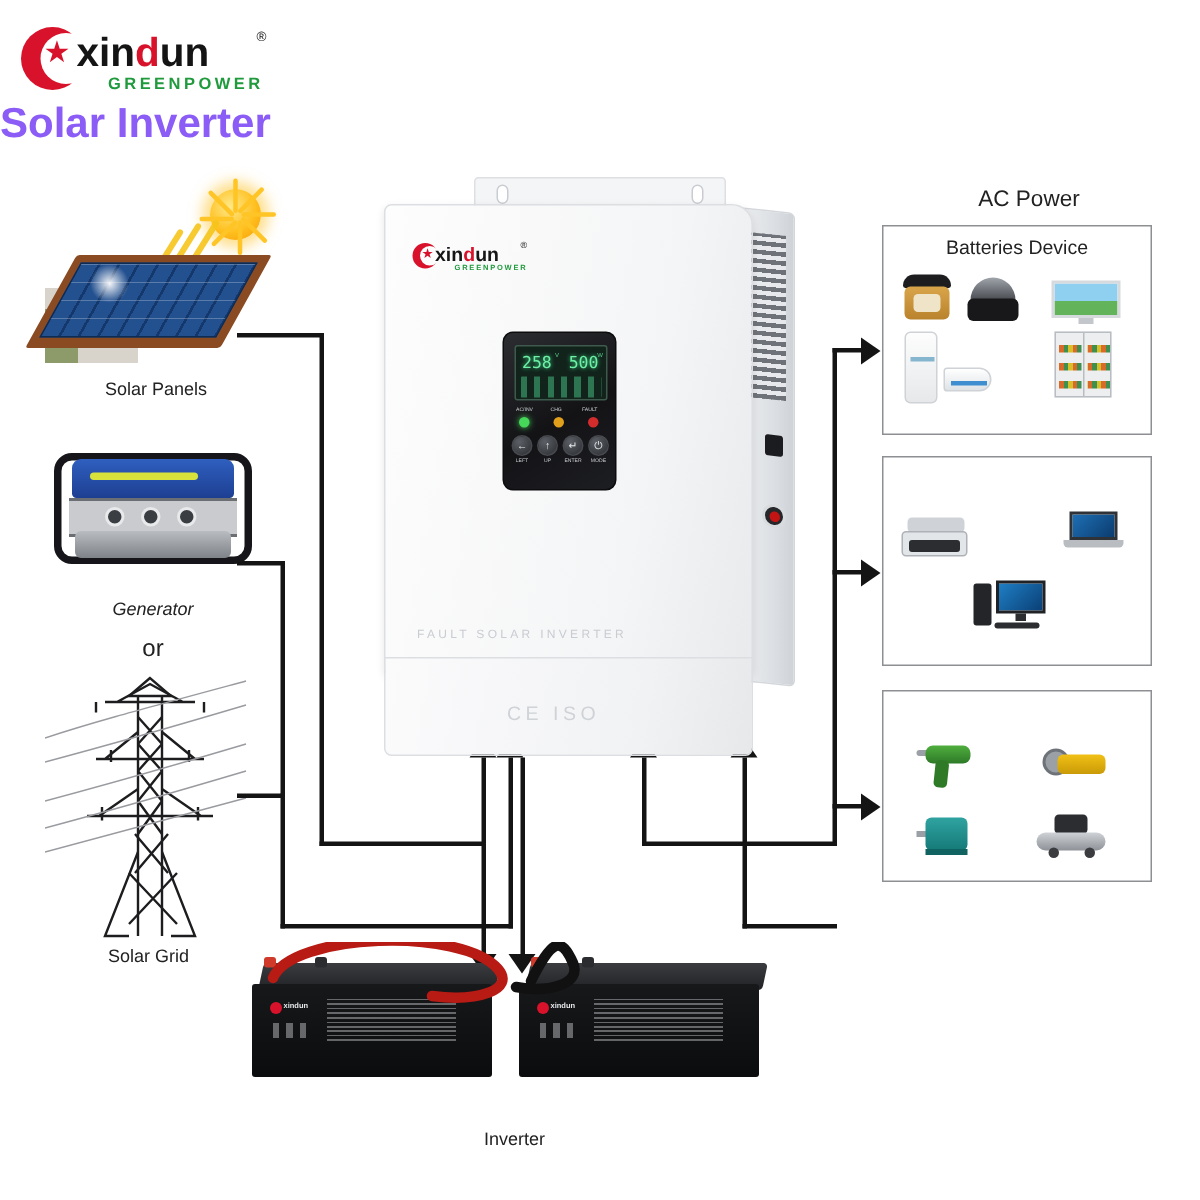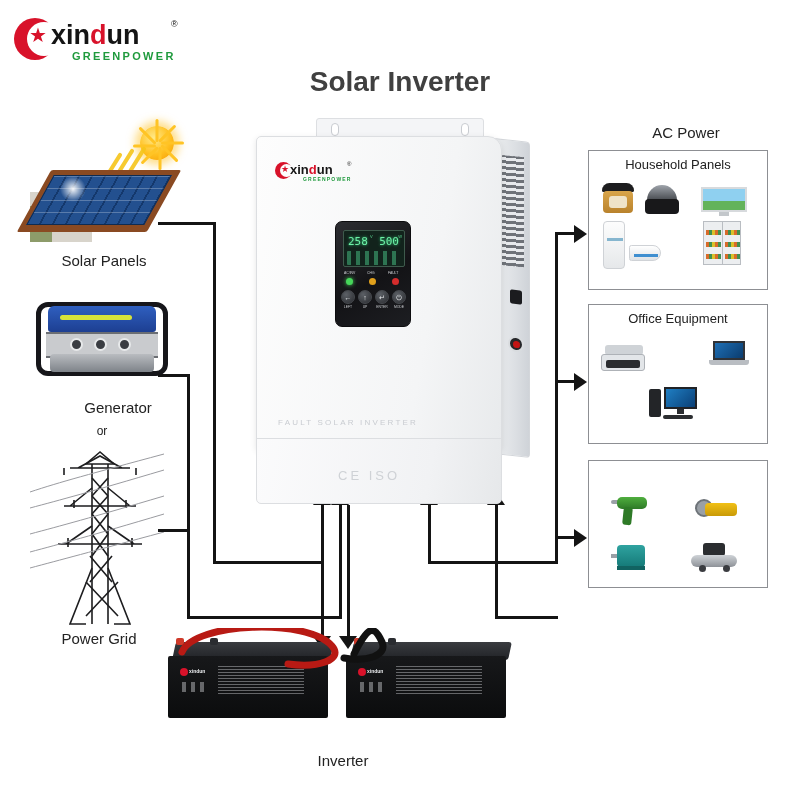--- a/index.html
+++ b/index.html
@@ -38,8 +38,8 @@
 
   
   #title{
-    left:0;top:66px;width:800px;text-align:center;
-    font-size:28px;font-weight:bold;color:#404040;
+    left:0;top:66px;width:800px;
+    font-size:28px;font-weight:bold;color:#8b5cf6;
   }
 
   

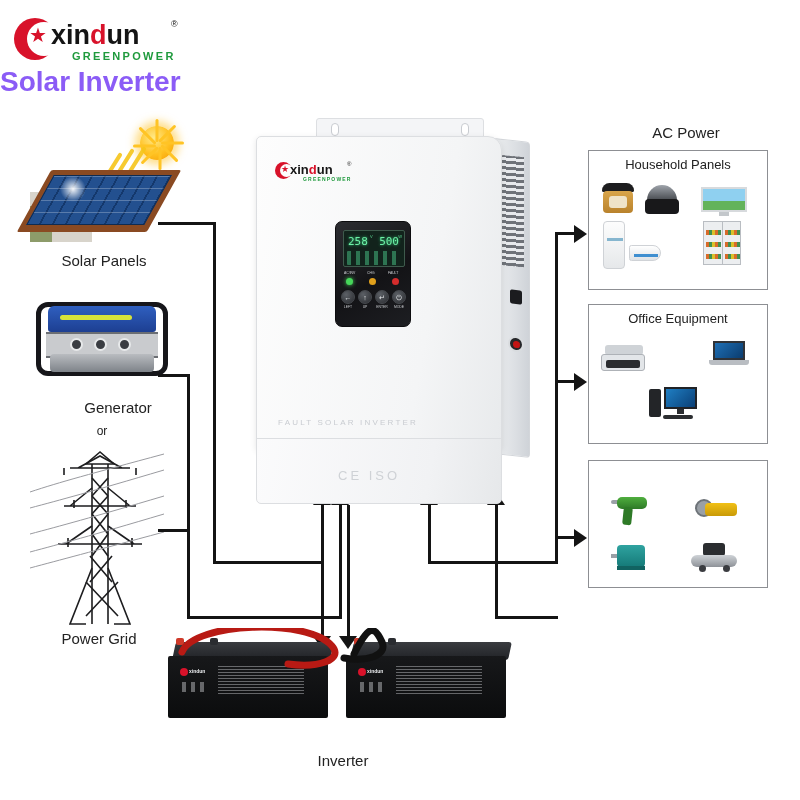--- a/index.html
+++ b/index.html
@@ -463,7 +463,7 @@
 <div class="abs cap" id="ac-cap">AC Power</div>
 
 <div class="loadbox" style="left:588px;top:150px;width:180px;height:140px;">
-  <div class="hd">Household Panels</div>
+  <div class="hd">Batteries Device</div>
   <div class="icons-grid">
     <div class="thing cooker" style="left:4px;top:6px;">
       <div class="lid"></div>

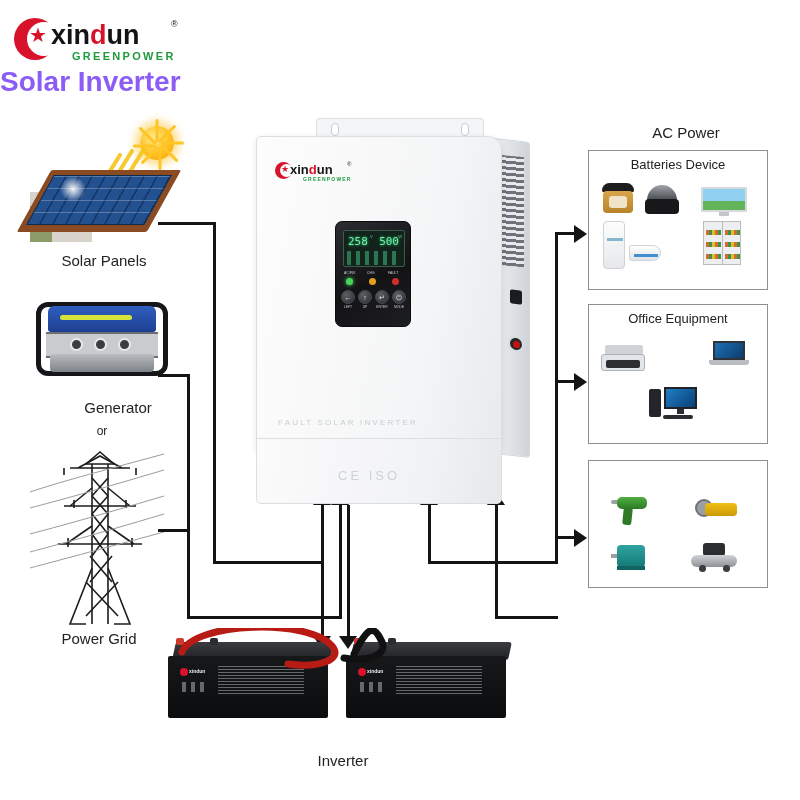--- a/index.html
+++ b/index.html
@@ -43,7 +43,7 @@
   }
 
   
-  .cap{font-size:15px;color:#222;text-align:center;}
+  .cap{font-size:12px;color:#222;text-align:center;}
 
   
   #solar-group{left:24px;top:126px;width:160px;height:150px;}

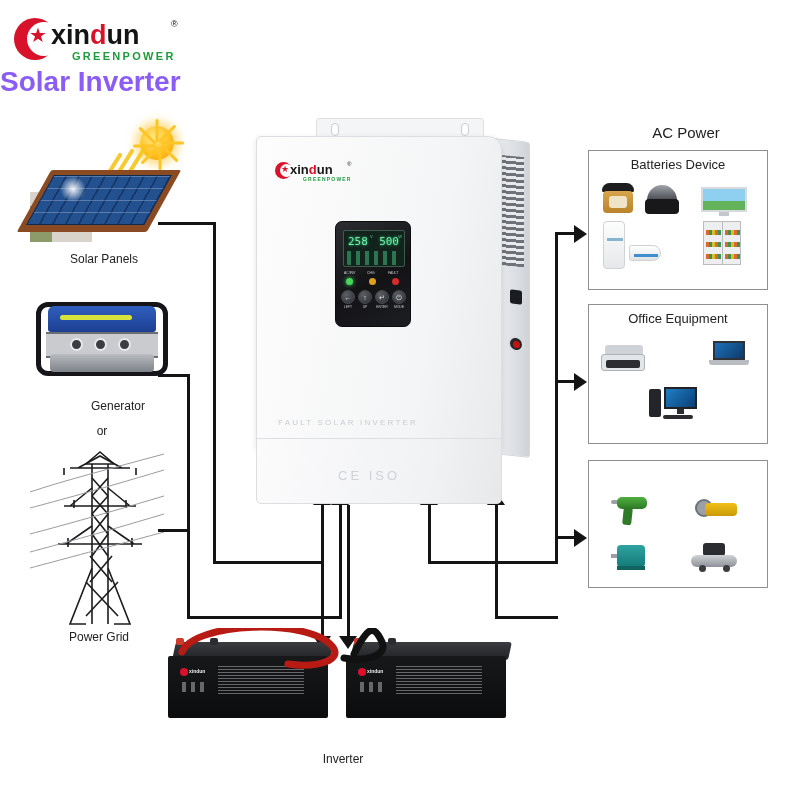--- a/index.html
+++ b/index.html
@@ -497,7 +497,6 @@
 </div>
 
 <div class="loadbox" style="left:588px;top:304px;width:180px;height:140px;">
-  <div class="hd">Office Equipment</div>
   <div class="icons-grid">
     <div class="thing printer" style="left:4px;top:14px;">
       <div class="top"></div>

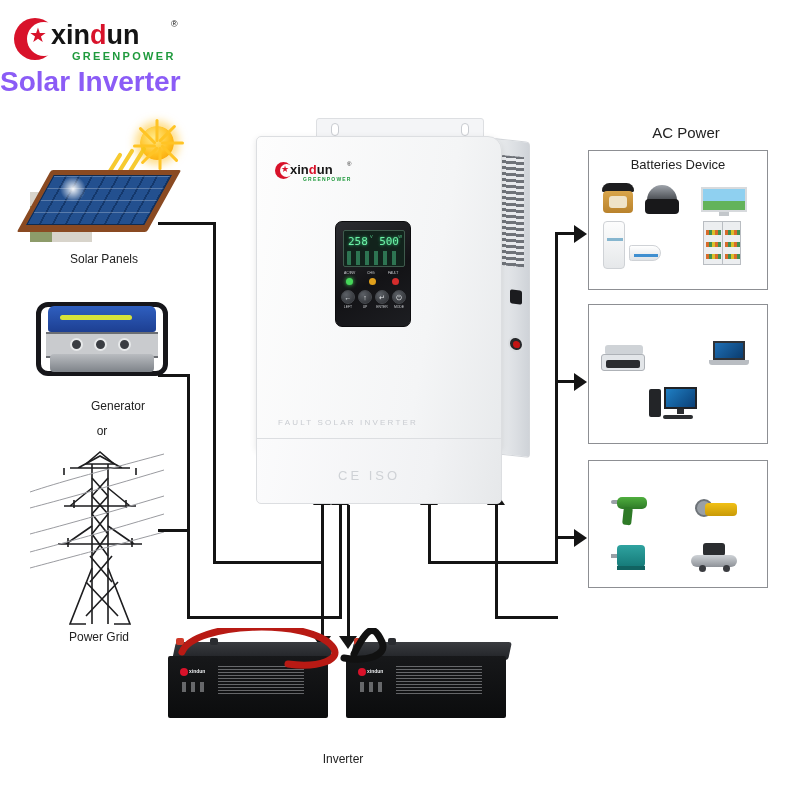--- a/index.html
+++ b/index.html
@@ -98,7 +98,7 @@
     background:#3a3d42;border:2px solid #e7e9ea;box-sizing:border-box;}
   .gen-engine{position:absolute;left:14px;top:58px;width:104px;height:18px;
     background:linear-gradient(180deg,#b9bcc0,#7e8389);border-radius:4px;}
-  #gen-cap{left:52px;top:399px;width:132px;}
+  #gen-cap{left:36px;top:399px;width:132px;font-style:italic;}
   #or-cap{left:36px;top:424px;width:132px;font-size:12px;}
 
   

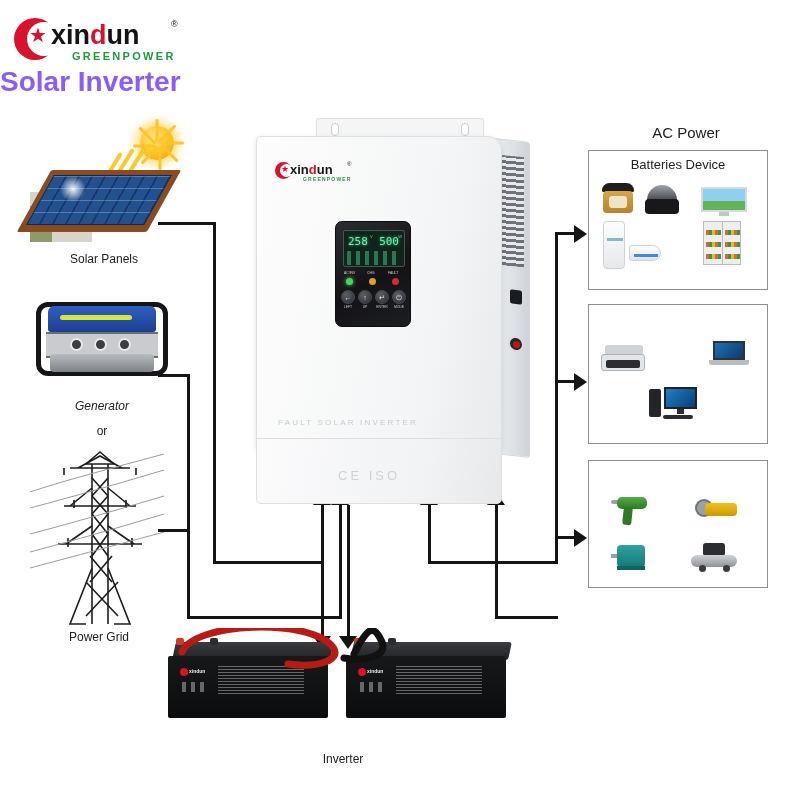--- a/index.html
+++ b/index.html
@@ -99,7 +99,7 @@
   .gen-engine{position:absolute;left:14px;top:58px;width:104px;height:18px;
     background:linear-gradient(180deg,#b9bcc0,#7e8389);border-radius:4px;}
   #gen-cap{left:36px;top:399px;width:132px;font-style:italic;}
-  #or-cap{left:36px;top:424px;width:132px;font-size:12px;}
+  #or-cap{left:36px;top:424px;width:132px;font-size:16px;}
 
   
   #pylon{left:30px;top:448px;width:140px;height:180px;}

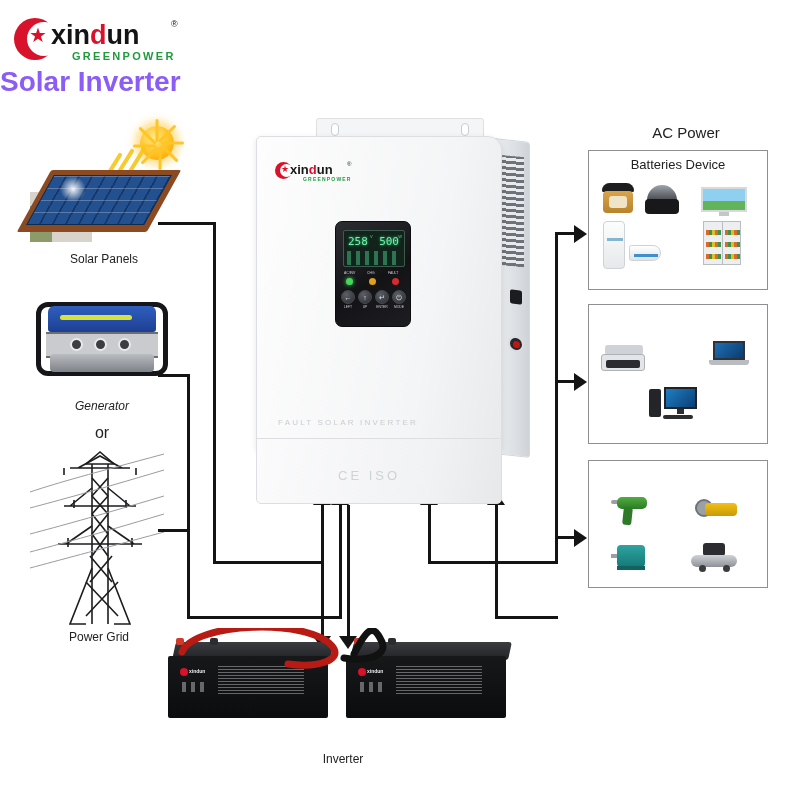--- a/index.html
+++ b/index.html
@@ -366,7 +366,7 @@
     </g>
   </svg>
 </div>
-<div class="abs cap" id="grid-cap">Power Grid</div>
+<div class="abs cap" id="grid-cap">Solar Grid</div>
 
 <div class="wire" style="left:158px;top:222px;width:58px;height:3px;"></div>
 <div class="wire" style="left:213px;top:222px;width:3px;height:342px;"></div>

